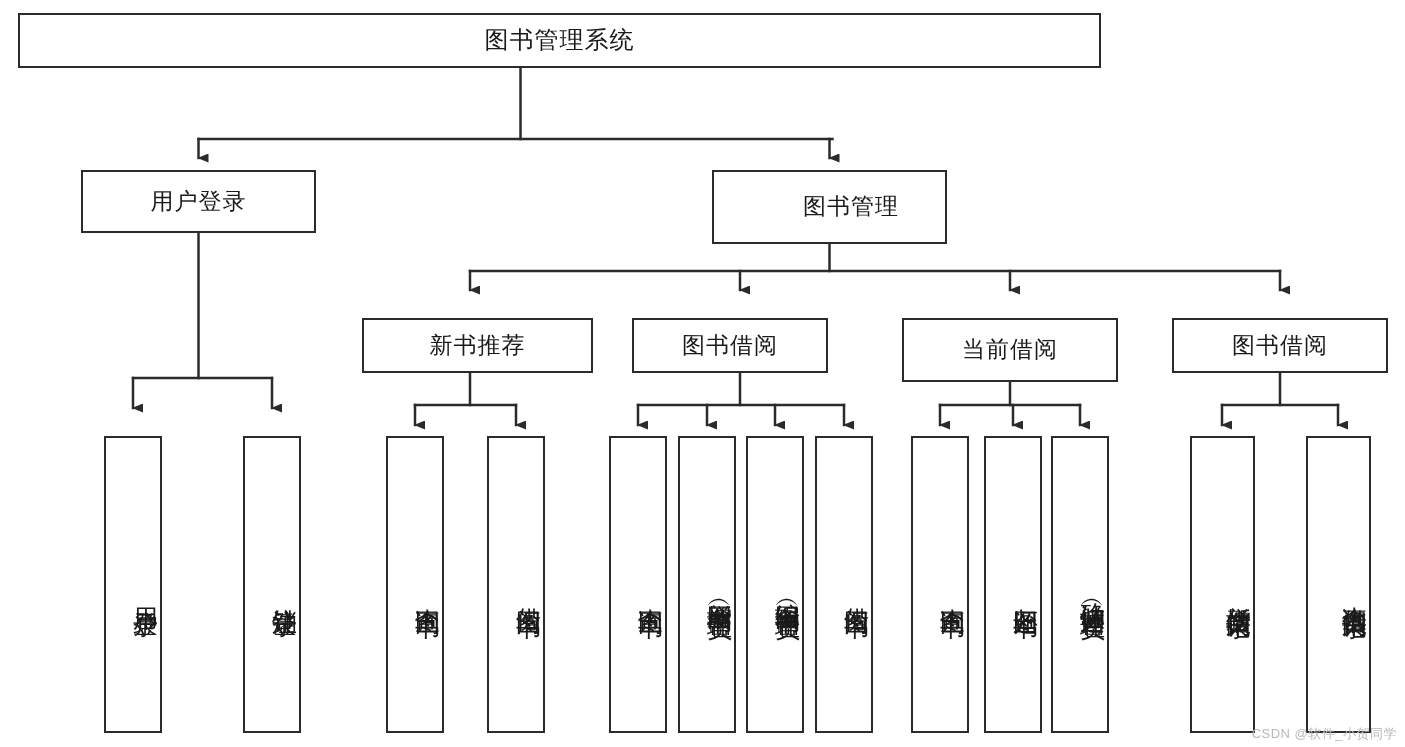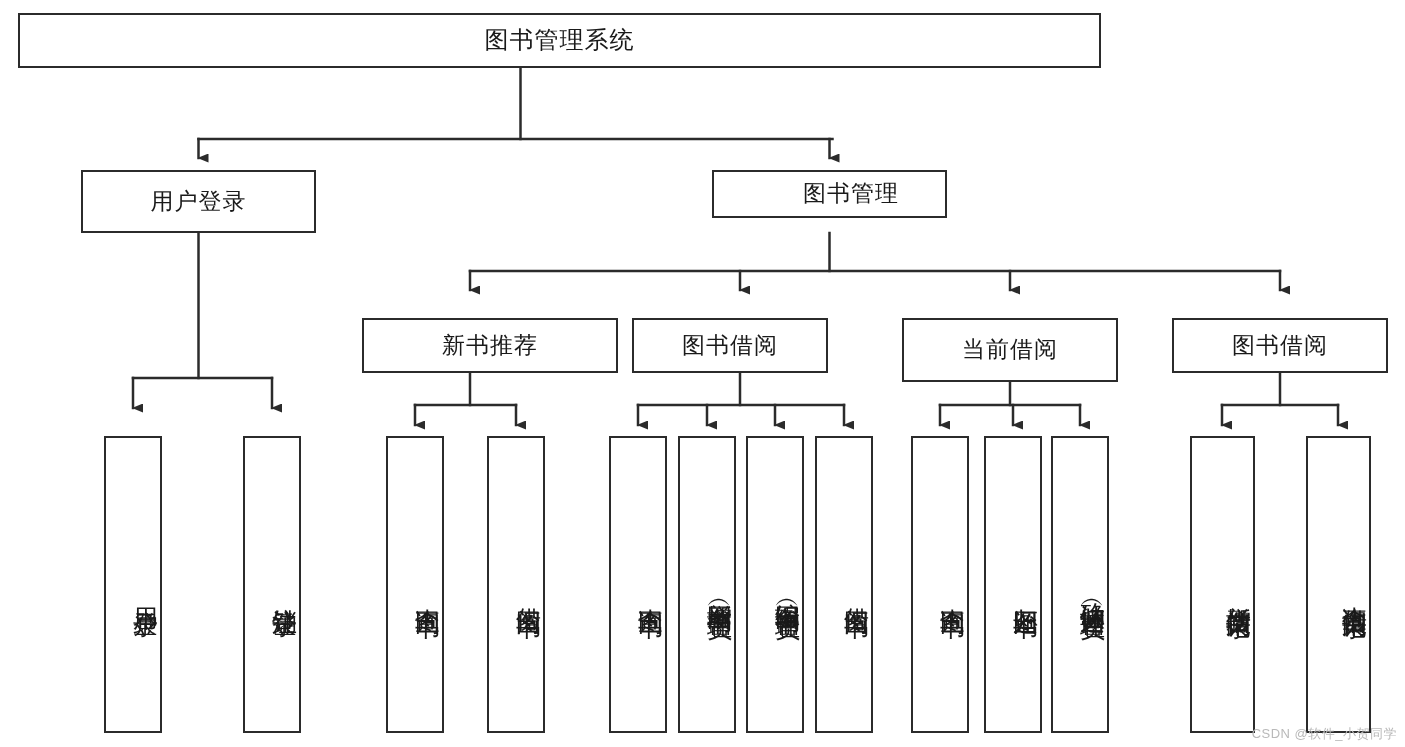--- a/index.html
+++ b/index.html
@@ -129,7 +129,7 @@
   <div class="node horiz root" id="n-root" style="left: 18px; top: 13px; width: 1083px; height: 55px;">图书管理系统</div>
 
   <div class="node horiz" id="n-l2-0" style="left: 81px; top: 170px; width: 235px; height: 63px;">用户登录</div>
-  <div class="node horiz" id="n-l2-1" style="left: 712px; top: 170px; width: 235px; height: 48px; padding-left: 43px;">图书管理</div>
+  <div class="node horiz" id="n-l2-1" style="left: 712px; top: 170px; width: 235px; height: 74px; padding-left: 43px;">图书管理</div>
 
   <div class="node horiz" id="n-l3-0" style="left: 362px; top: 318px; width: 256px; height: 55px;">新书推荐</div>
   <div class="node horiz" id="n-l3-1" style="left: 632px; top: 318px; width: 196px; height: 55px;">图书借阅</div>

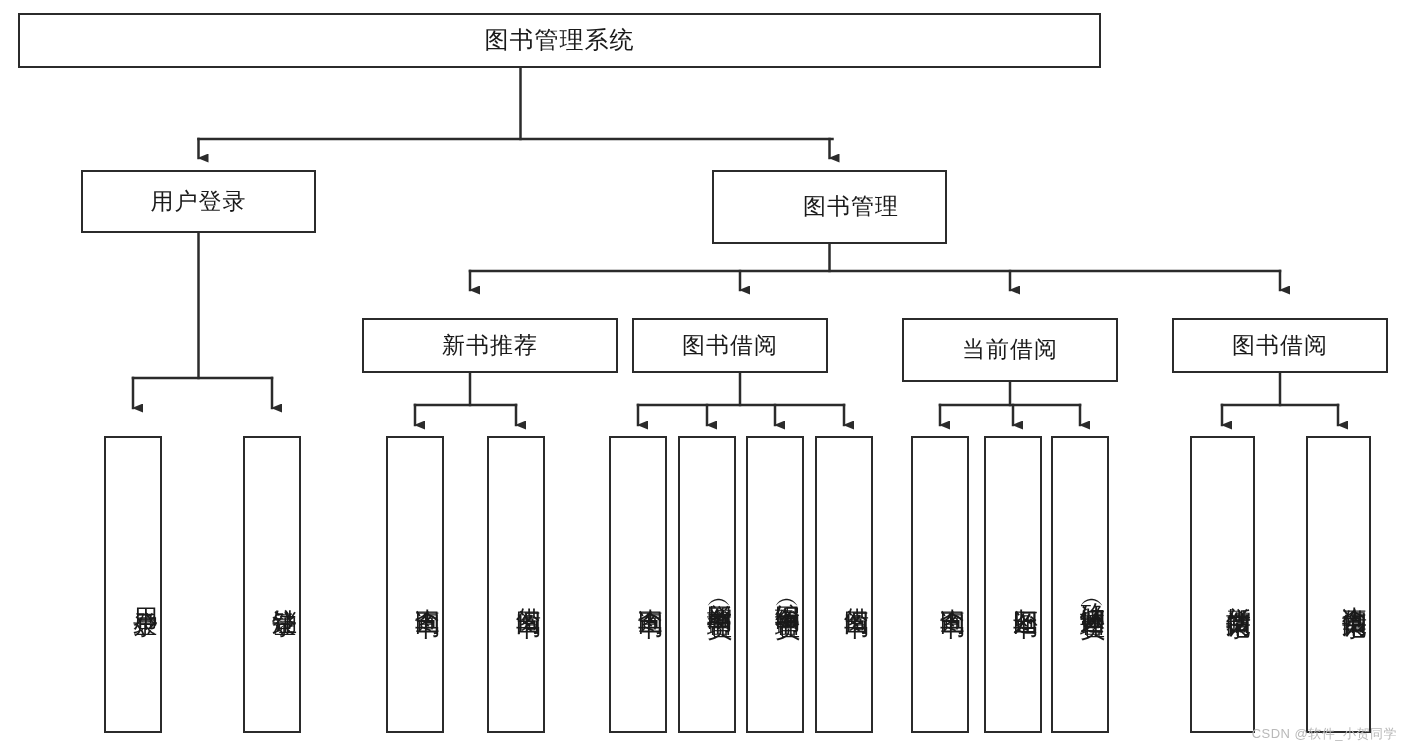--- a/index.html
+++ b/index.html
@@ -131,7 +131,7 @@
   <div class="node horiz" id="n-l2-0" style="left: 81px; top: 170px; width: 235px; height: 63px;">用户登录</div>
   <div class="node horiz" id="n-l2-1" style="left: 712px; top: 170px; width: 235px; height: 74px; padding-left: 43px;">图书管理</div>
 
-  <div class="node horiz" id="n-l3-0" style="left: 362px; top: 318px; width: 256px; height: 55px;">新书推荐</div>
+  <div class="node horiz" id="n-l3-0" style="left: 362px; top: 318px; width: 231px; height: 55px;">新书推荐</div>
   <div class="node horiz" id="n-l3-1" style="left: 632px; top: 318px; width: 196px; height: 55px;">图书借阅</div>
   <div class="node horiz" id="n-l3-2" style="left: 902px; top: 318px; width: 216px; height: 64px;">当前借阅</div>
   <div class="node horiz" id="n-l3-3" style="left: 1172px; top: 318px; width: 216px; height: 55px;">图书借阅</div>

